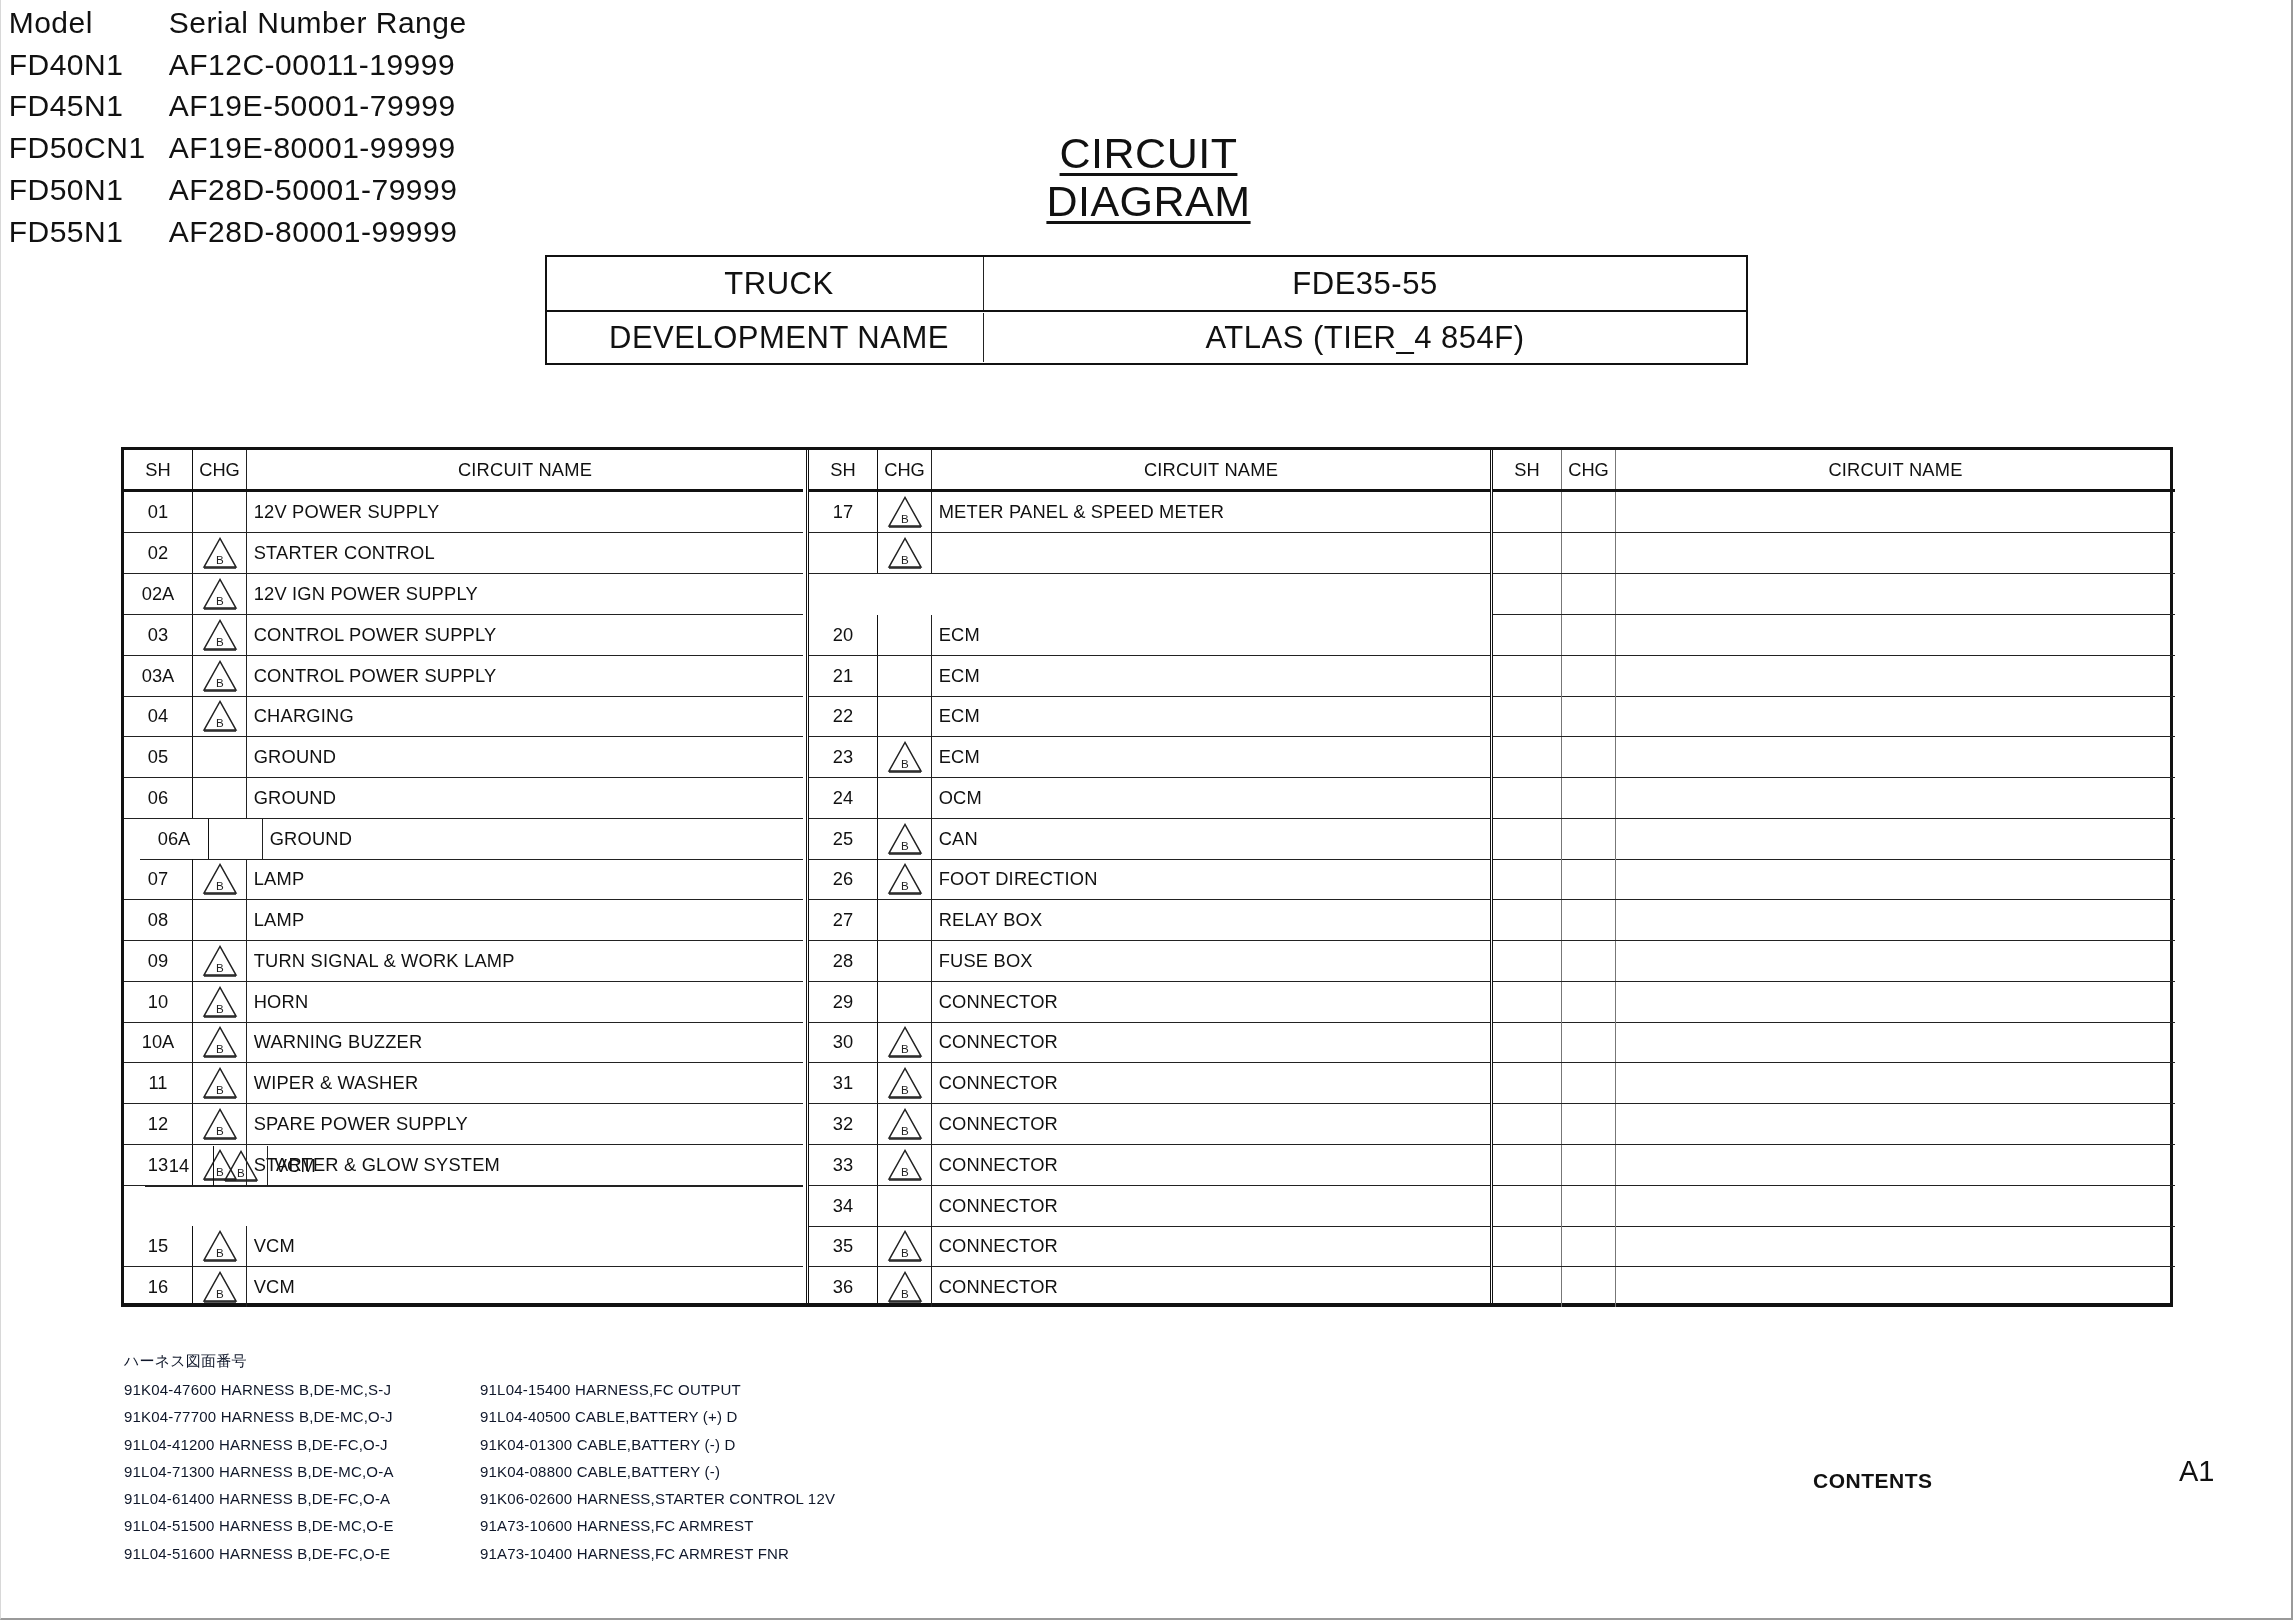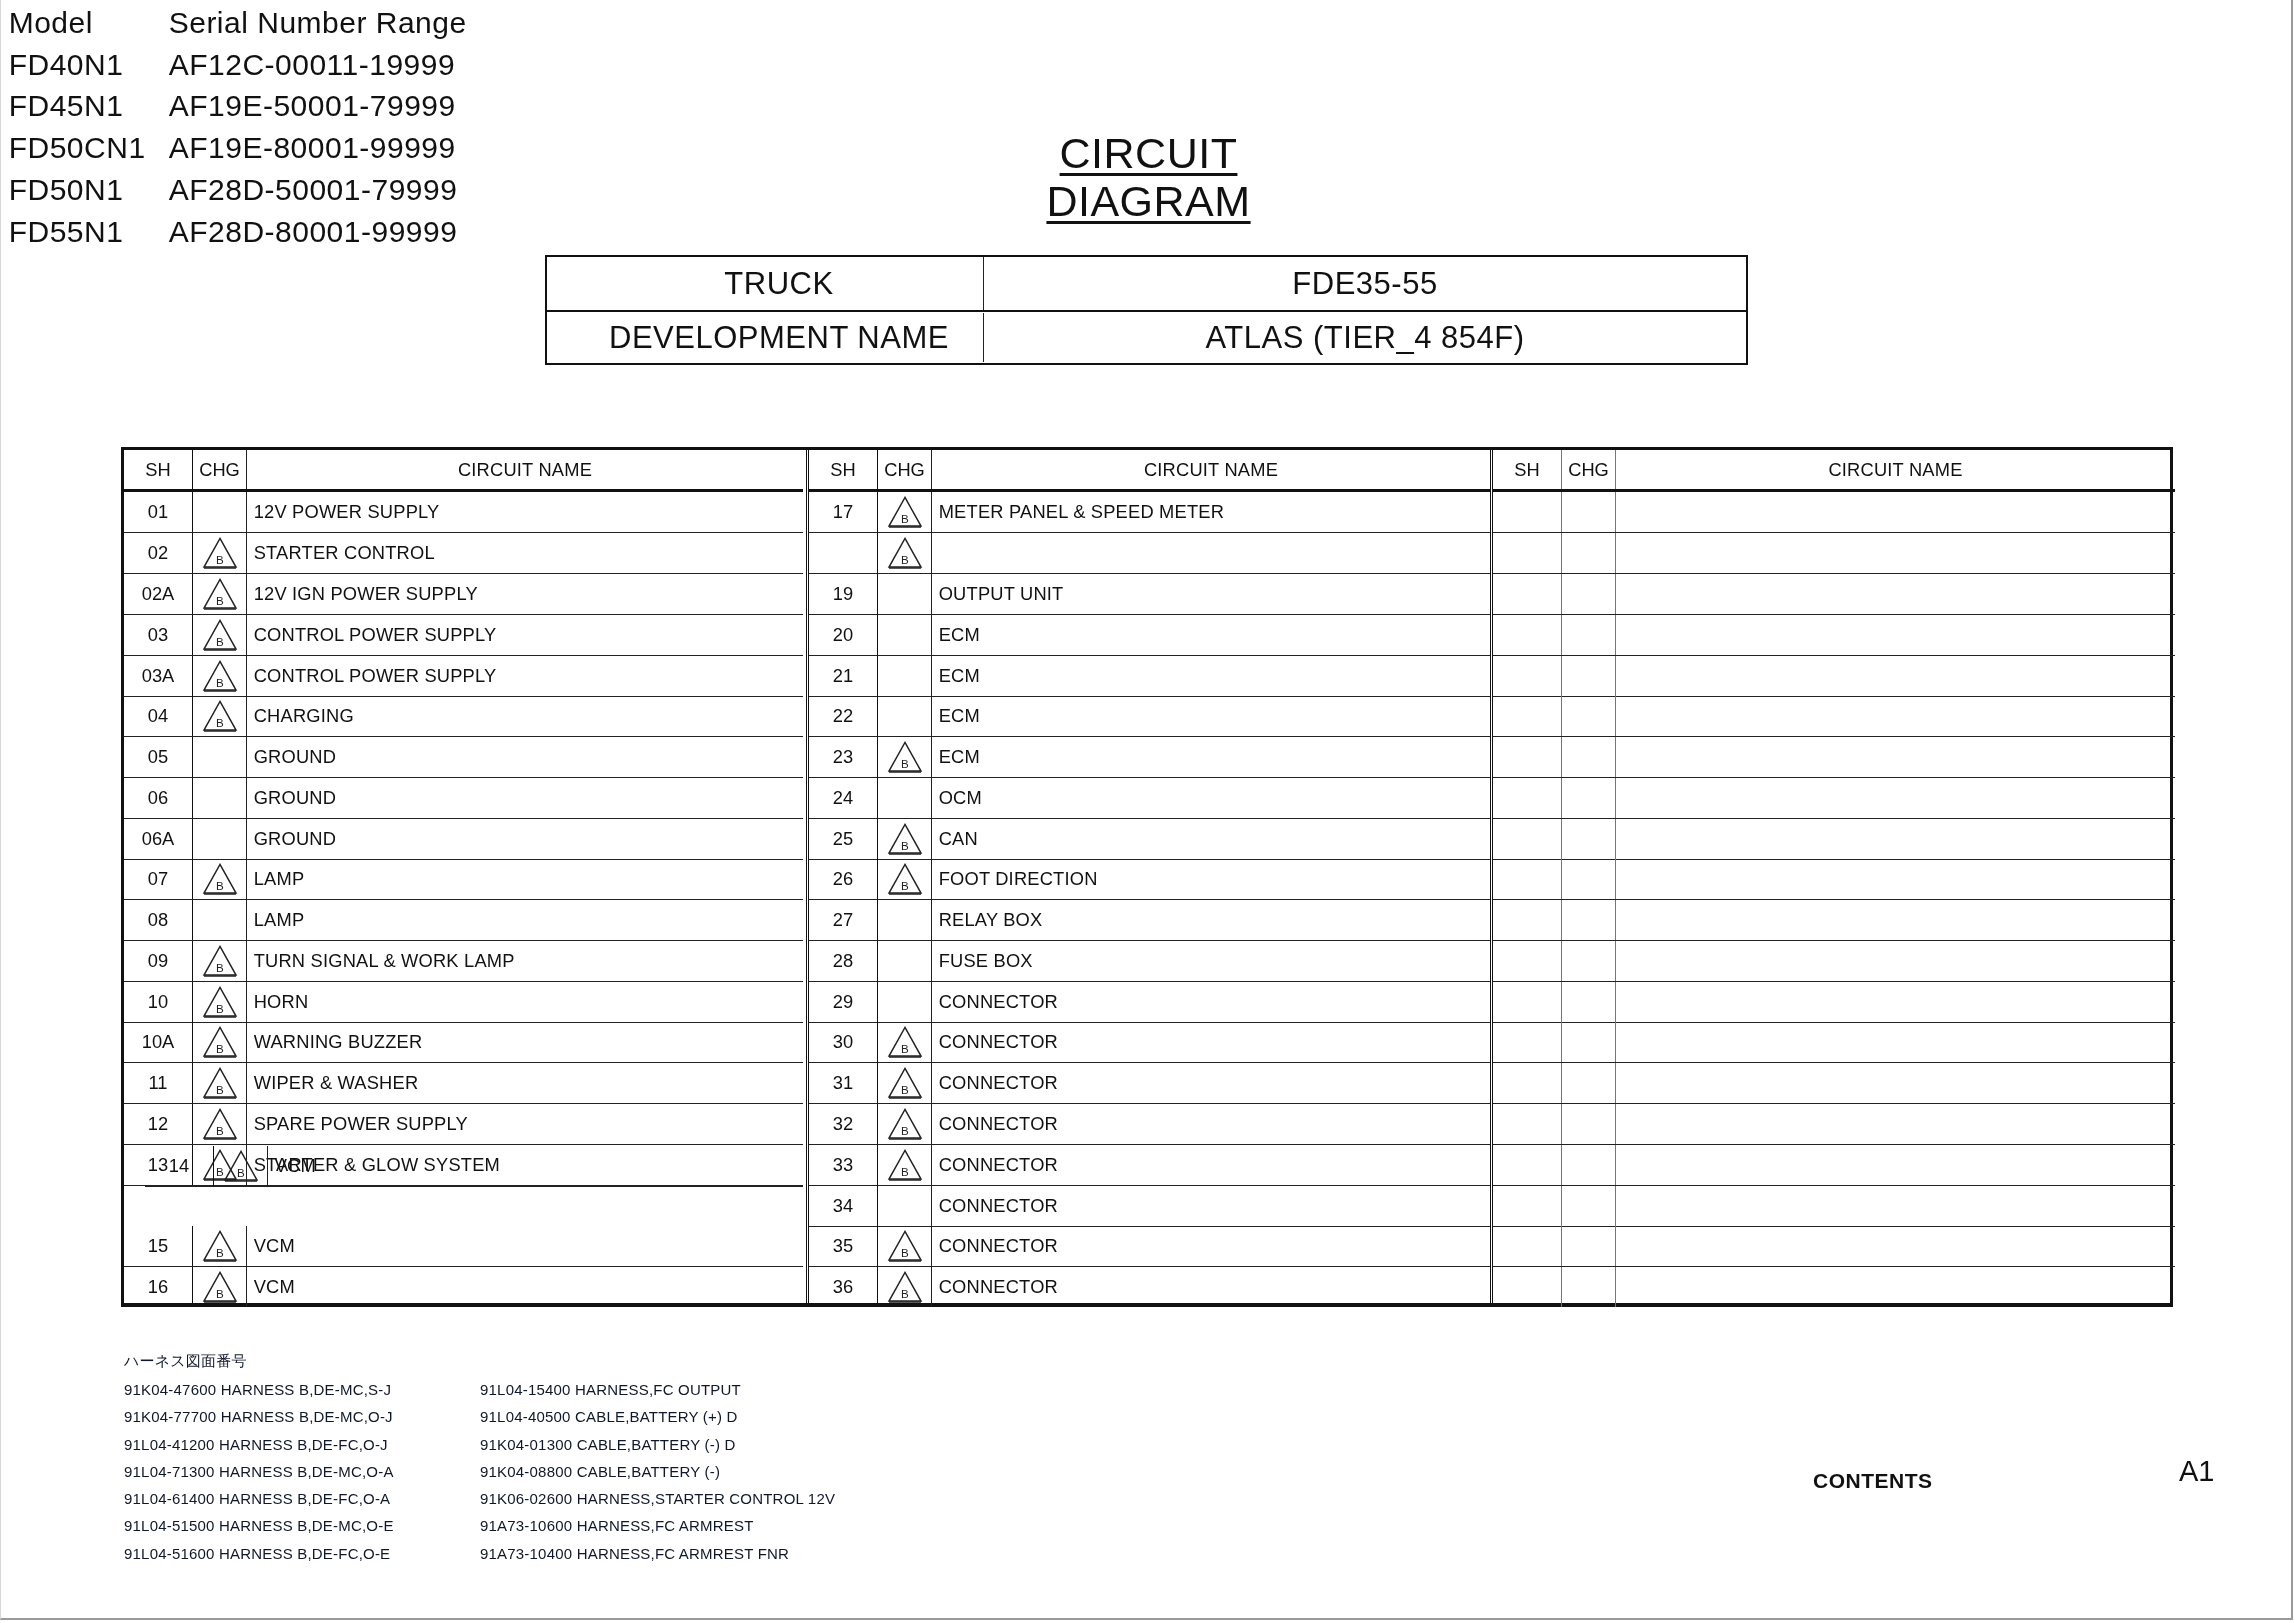--- a/index.html
+++ b/index.html
@@ -312,11 +312,6 @@
         </div>
         <div class="c-name"></div>
       </div>
-      <div class="row" style="top: 124px;">
-        <div class="c-sh">19</div>
-        <div class="c-chg"></div>
-        <div class="c-name">OUTPUT UNIT</div>
-      </div>
       <div class="row" style="top: 165px;">
         <div class="c-sh">20</div>
         <div class="c-chg"></div>

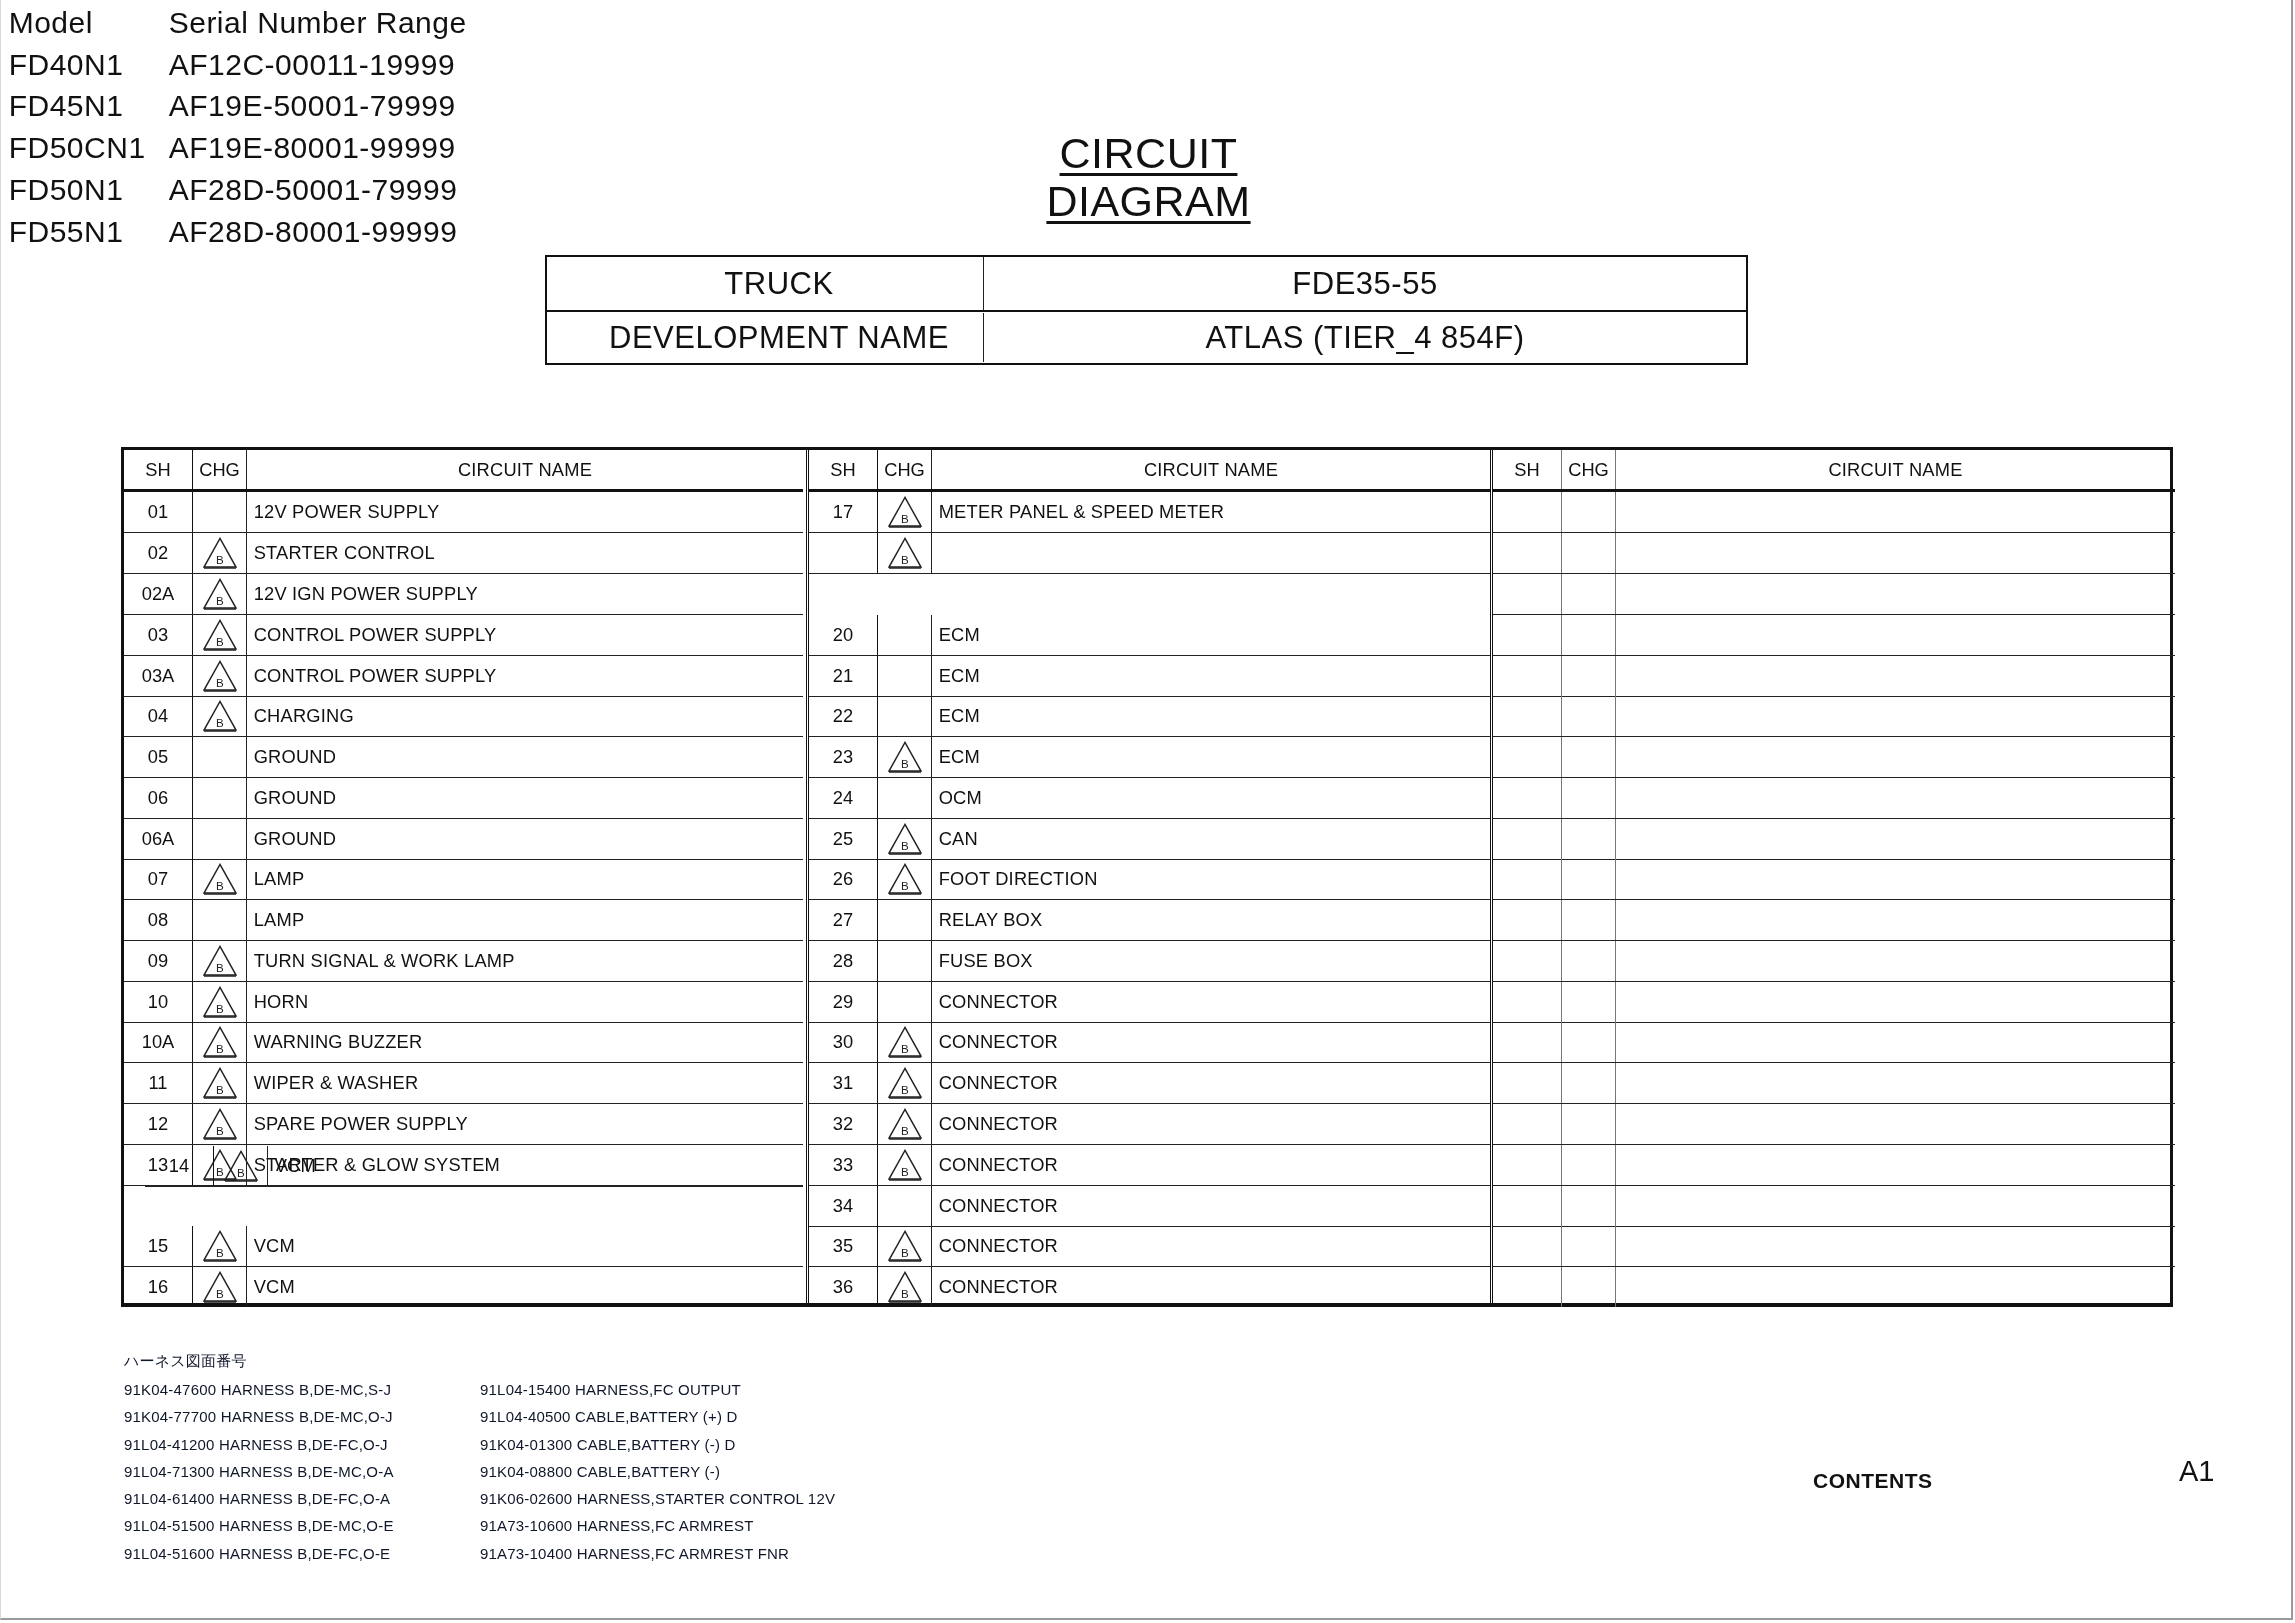--- a/index.html
+++ b/index.html
@@ -163,7 +163,7 @@
         <div class="c-chg"></div>
         <div class="c-name">GROUND</div>
       </div>
-      <div class="row" style="top: 369px;">
+      <div class="row" style="top: 369px; margin-left: 16px;">
         <div class="c-sh">06A</div>
         <div class="c-chg"></div>
         <div class="c-name">GROUND</div>

